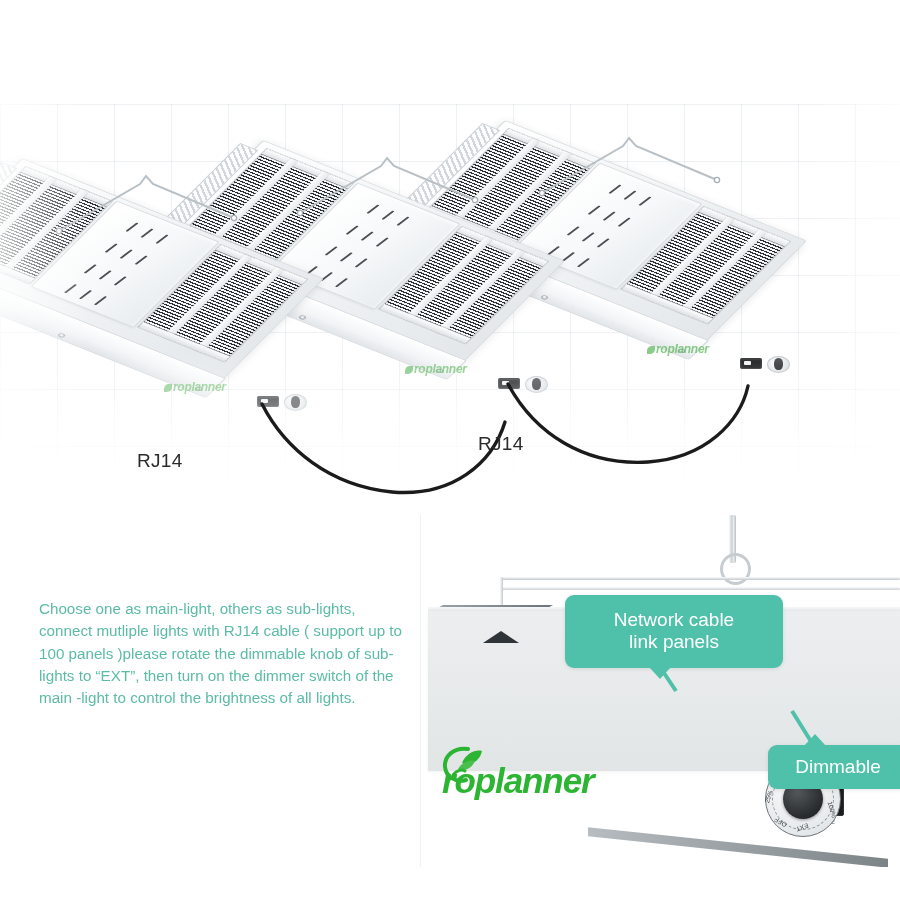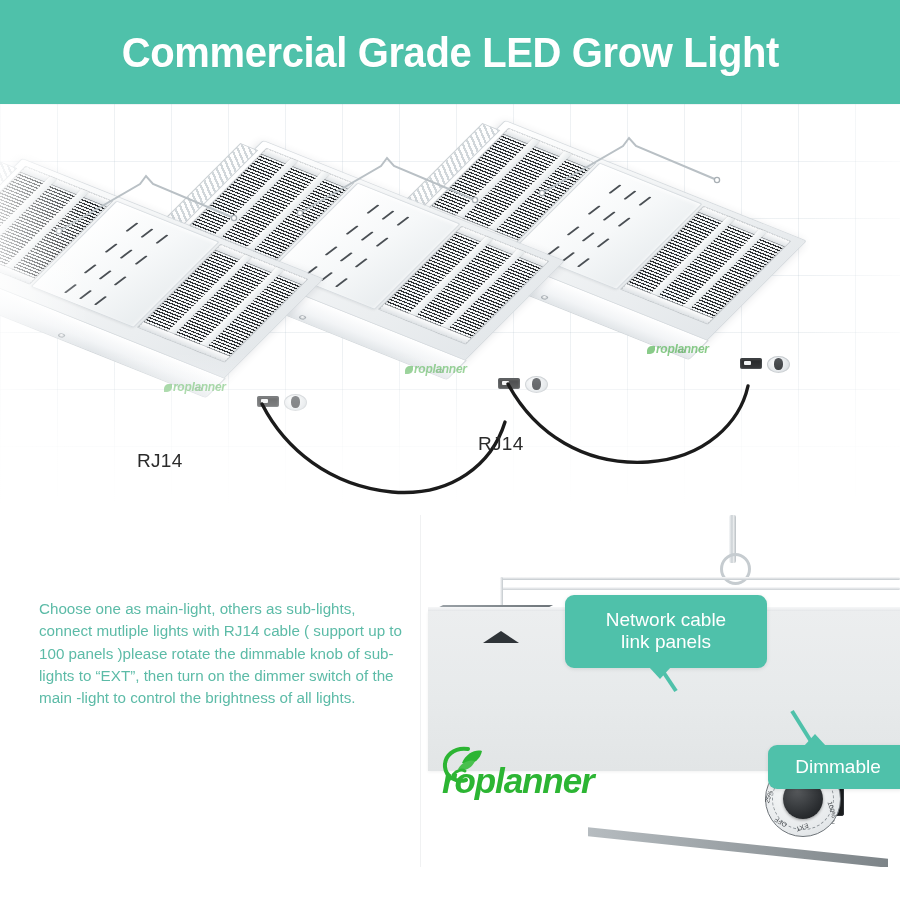--- a/index.html
+++ b/index.html
@@ -327,9 +327,6 @@
 
 <div class="stage">
 
-  <div class="banner">
-    <div class="banner-title">Commercial Grade LED Grow Light</div>
-  </div>
 
   <div class="grid-area"></div>
 

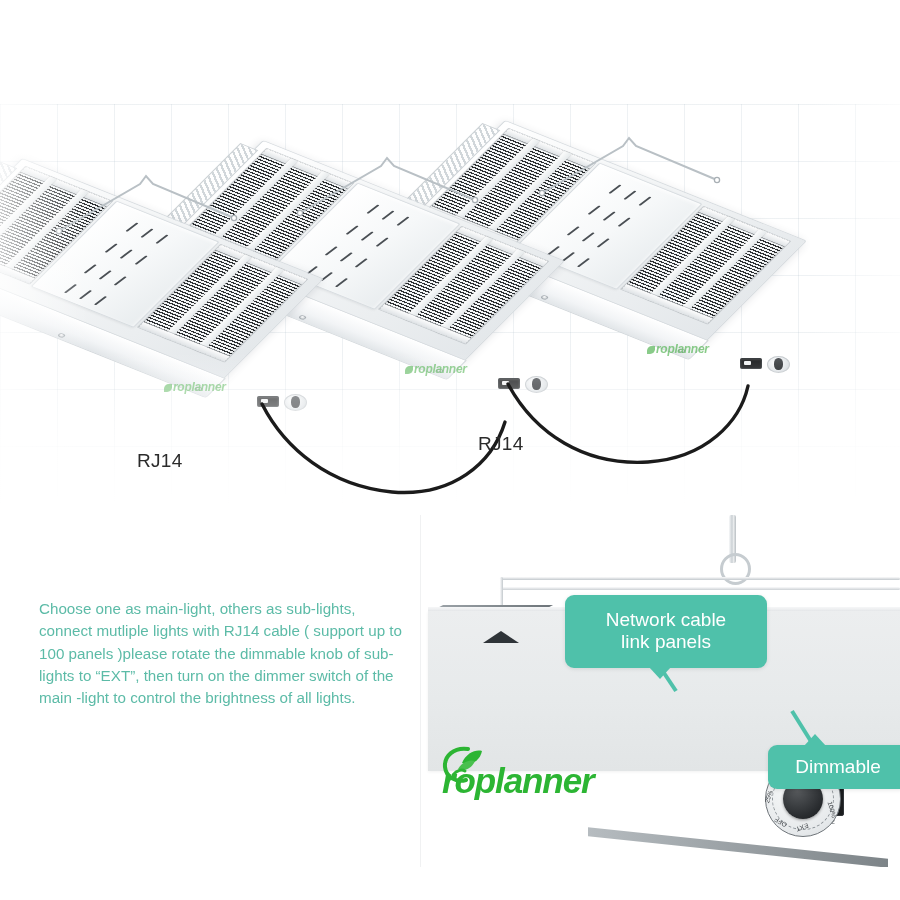--- a/index.html
+++ b/index.html
@@ -293,7 +293,7 @@
     box-shadow:0 1px 4px rgba(0,0,0,.10);
   }
   .callout.net{
-    left:145px;top:80px;width:178px;padding:14px 12px;font-size:19px;
+    left:145px;top:80px;width:178px;padding:14px 20px;font-size:19px;
   }
   .callout.net:after{
     content:"";position:absolute;left:84px;bottom:-11px;

